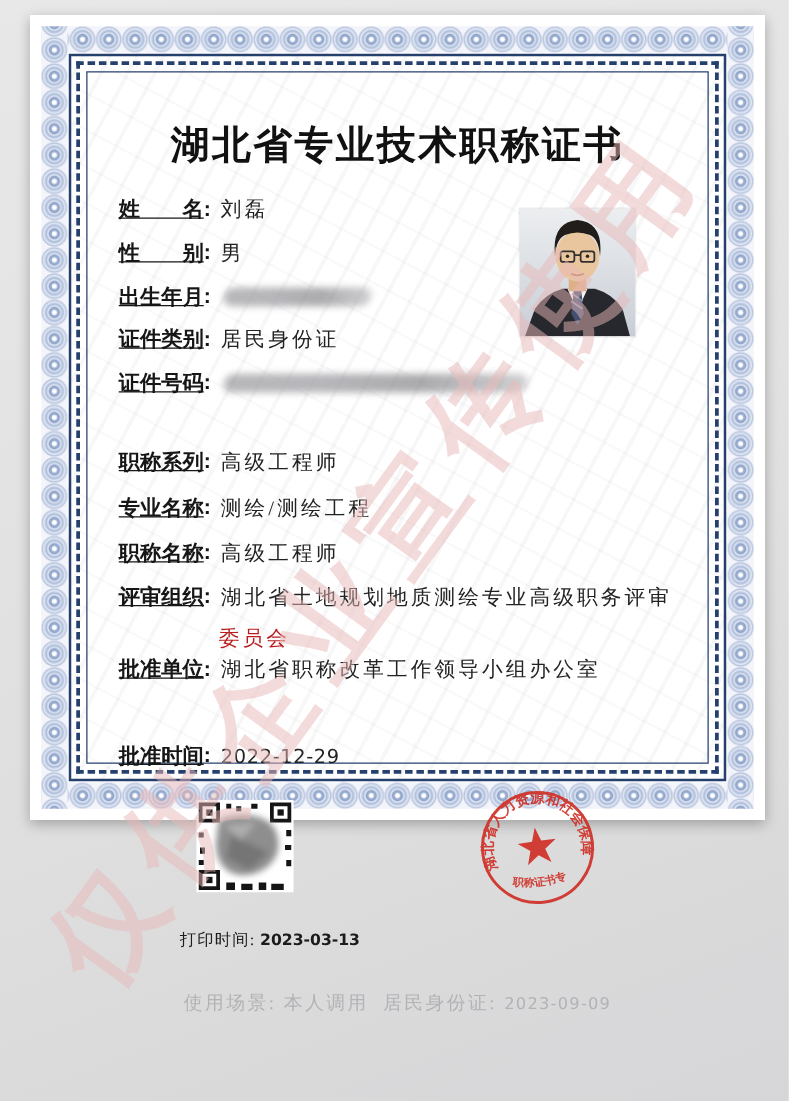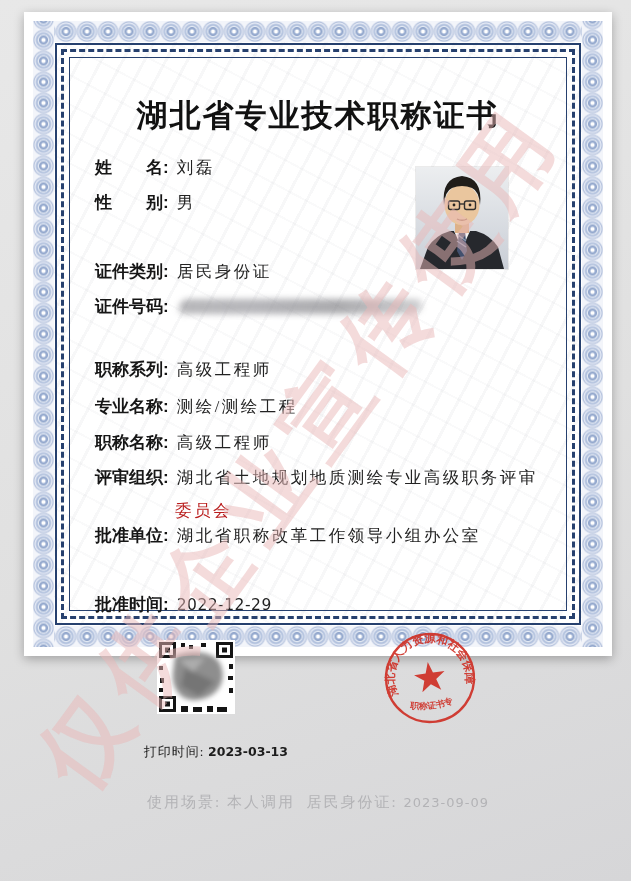--- a/index.html
+++ b/index.html
@@ -42,7 +42,7 @@
   .row{position:absolute;left:71px;white-space:nowrap;}
   .flabel{
     display:inline-block;width:68px;text-align:justify;text-align-last:justify;
-    font-weight:bold;font-size:17px;color:#161616;vertical-align:middle;
+    font-weight:bold;font-size:17px;color:#161616;vertical-align:middle;text-decoration:underline;
   }
   .colon{font-weight:bold;font-size:17px;color:#161616;vertical-align:middle;}
   .fvalue{

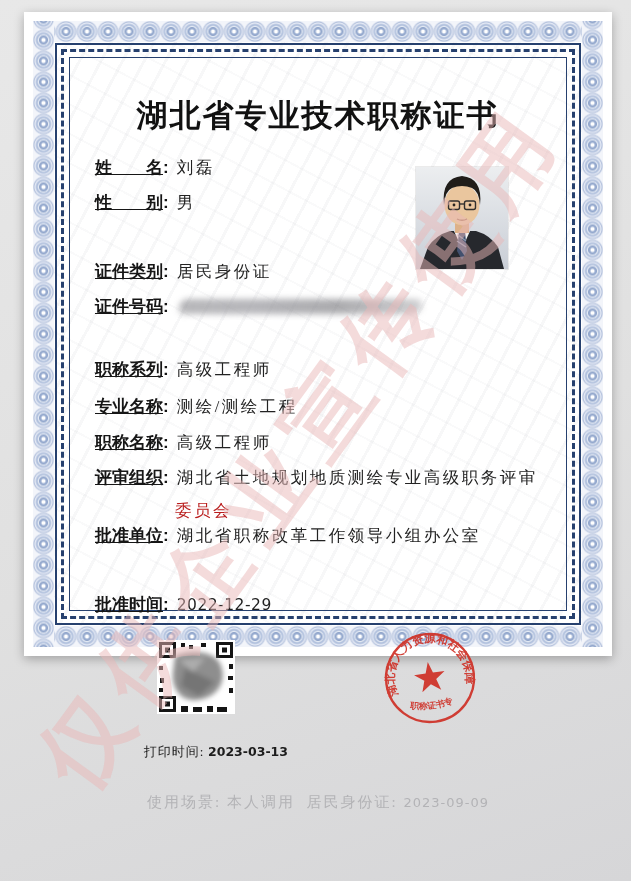--- a/index.html
+++ b/index.html
@@ -116,6 +116,9 @@
   </div>
   <div class="row" style="top:179px">
     <span class="flabel">性别</span><span class="colon">:</span><span class="fvalue">男</span>
+  </div>
+  <div class="row" style="top:214px">
+    <span class="flabel">出生年月</span><span class="colon">:</span><span class="redact short"></span>
   </div>
   <div class="row" style="top:248px">
     <span class="flabel">证件类别</span><span class="colon">:</span><span class="fvalue">居民身份证</span>

